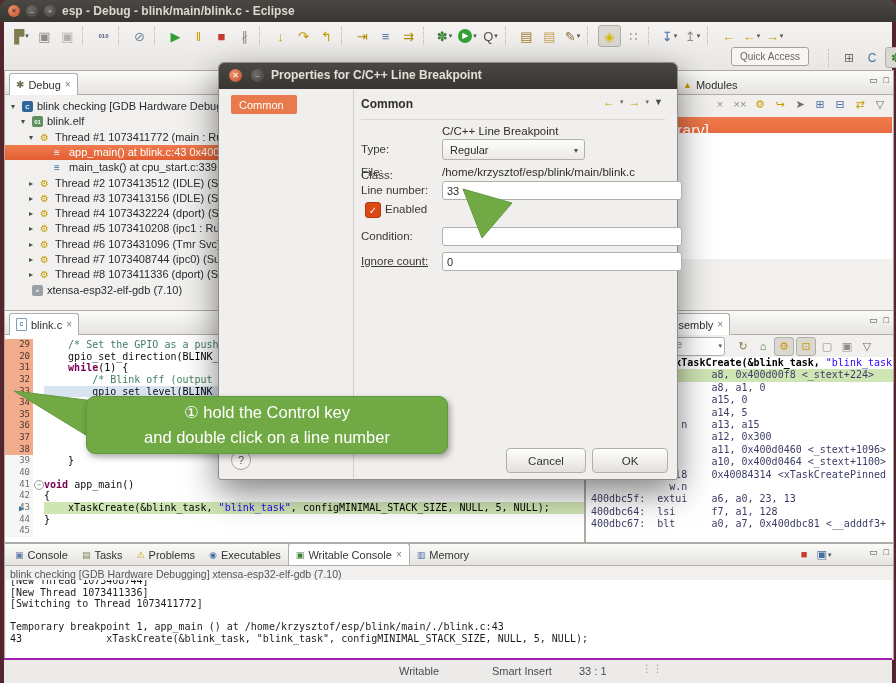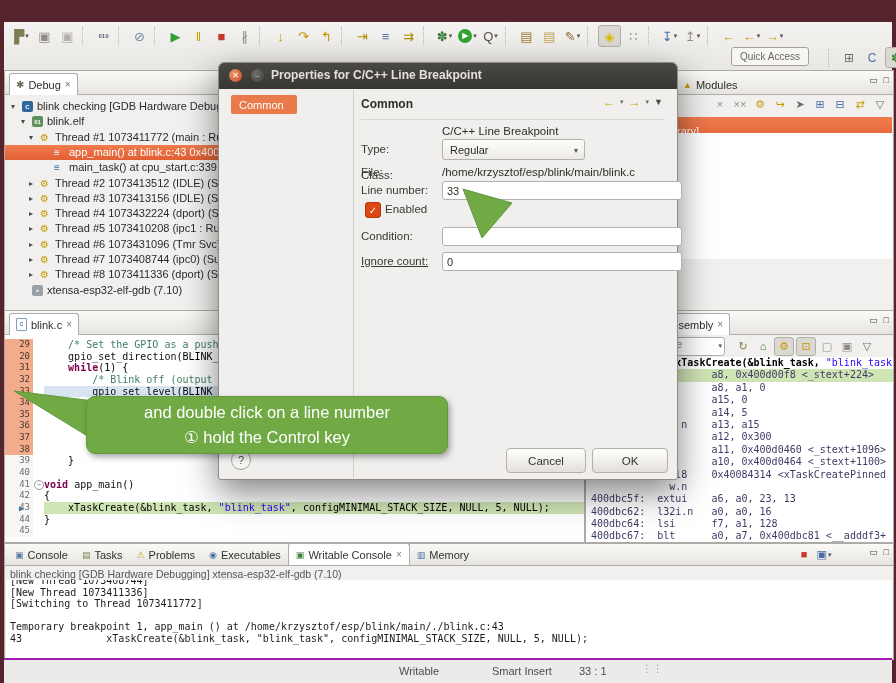--- a/index.html
+++ b/index.html
@@ -162,6 +162,18 @@
 
 <div id="screen">
 
+  <div class="abs titlebar">
+    <div class="win-circle" style="left:8px;background:radial-gradient(circle at 35% 35%,#f0936a,#c44a2c);">
+        <span>✕</span>
+      </div>
+    <div class="win-circle" style="left:26px;background:radial-gradient(circle at 35% 35%,#6e6c66,#45433f);color:#c9c6c0;">
+        <span>–</span>
+      </div>
+    <div class="win-circle" style="left:44px;background:radial-gradient(circle at 35% 35%,#6e6c66,#45433f);color:#c9c6c0;">
+        <span>+</span>
+      </div>
+    <div class="win-title">esp - Debug - blink/main/blink.c - Eclipse</div>
+  </div>
 
   <div class="abs app"></div>
 

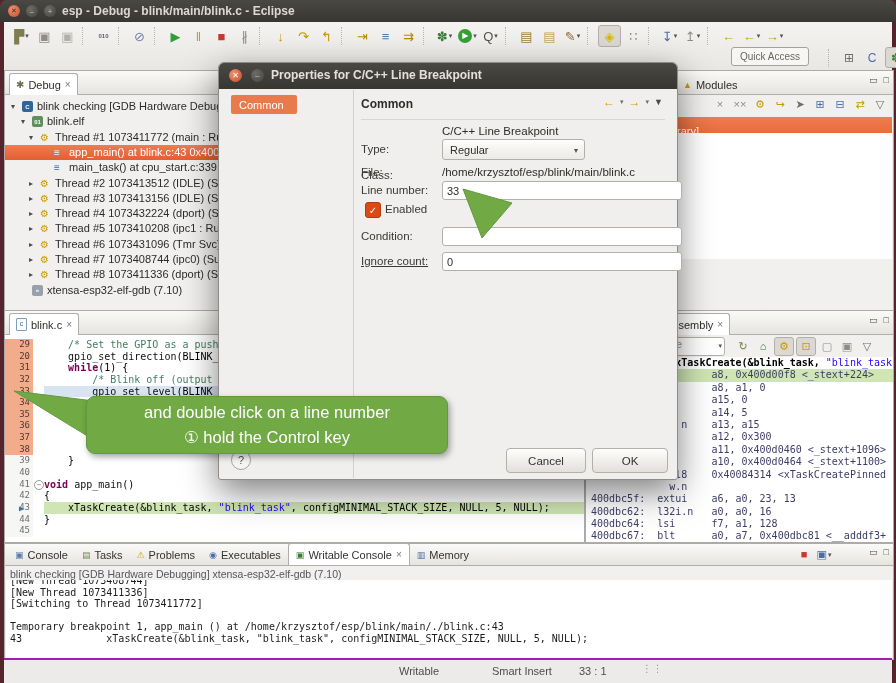--- a/index.html
+++ b/index.html
@@ -65,7 +65,7 @@
   .mini-btn.pressed{background:#dbd8d2;border:1px solid #b2afa9;}
   .mini-glyph{font-size:11px;line-height:1;}
   .mod-sel-row{position:absolute;left:1px;right:1px;top:46px;height:28px;
-               background:linear-gradient(#f07c4e,#e25f33);color:#fff;font-size:11px;
+               background:linear-gradient(#f07c4e,#e25f33);color:#fff;font-size:16px;
                display:flex;align-items:center;padding-left:3px;}
   .mod-list{position:absolute;left:1px;right:1px;top:62px;height:126px;background:#fff;}
 

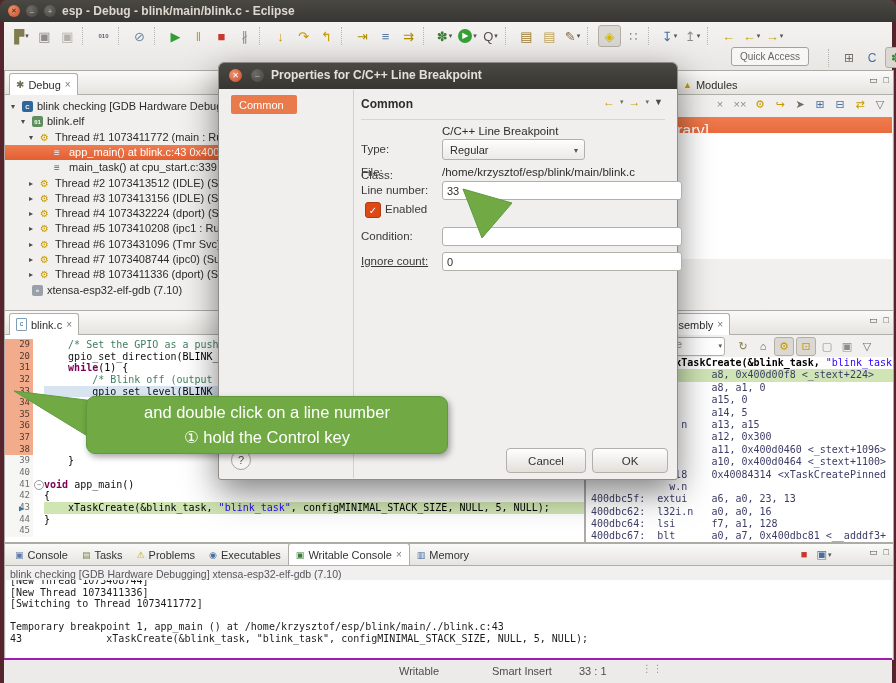--- a/index.html
+++ b/index.html
@@ -704,8 +704,8 @@
   </svg>
 
   <div class="callout" style="left:86px;top:396px;width:360px;height:53px;">
+    <div>① hold the Control key</div>
     <div>and double click on a line number</div>
-    <div>① hold the Control key</div>
   </div>
 
 </div>

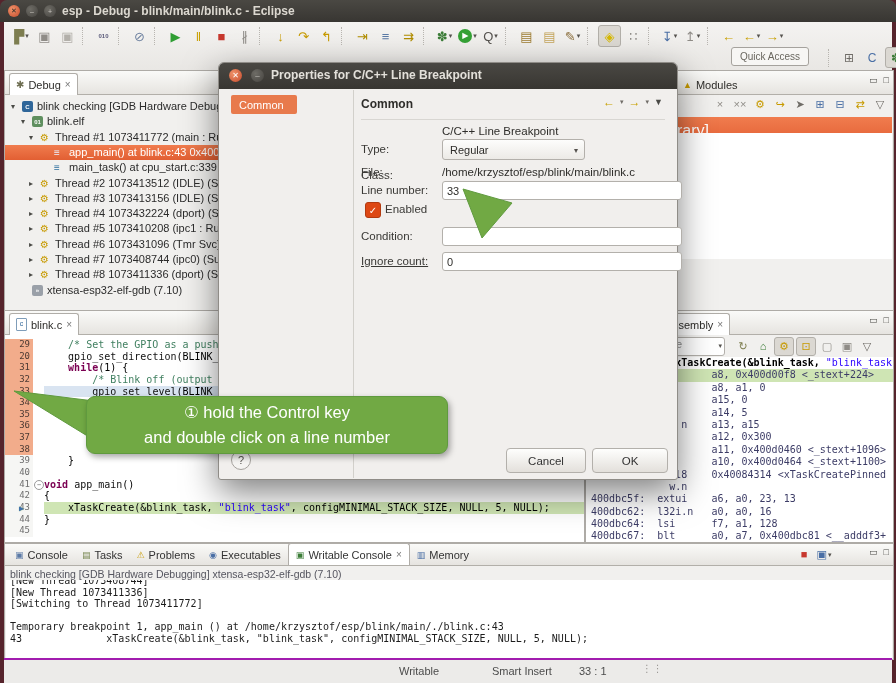--- a/index.html
+++ b/index.html
@@ -572,7 +572,6 @@
         <div class="dis-line">              l8    0x40084314 &lt;xTaskCreatePinned</div>
         <div class="dis-line">             w.n</div>
         <div class="dis-line">400dbc5f:  extui    a6, a0, 23, 13</div>
-        <div class="dis-line">400dbc62:  l32i.n   a0, a0, 16</div>
         <div class="dis-line">400dbc64:  lsi      f7, a1, 128</div>
         <div class="dis-line">400dbc67:  blt      a0, a7, 0x400dbc81 &lt;__adddf3+</div>
       </div>

